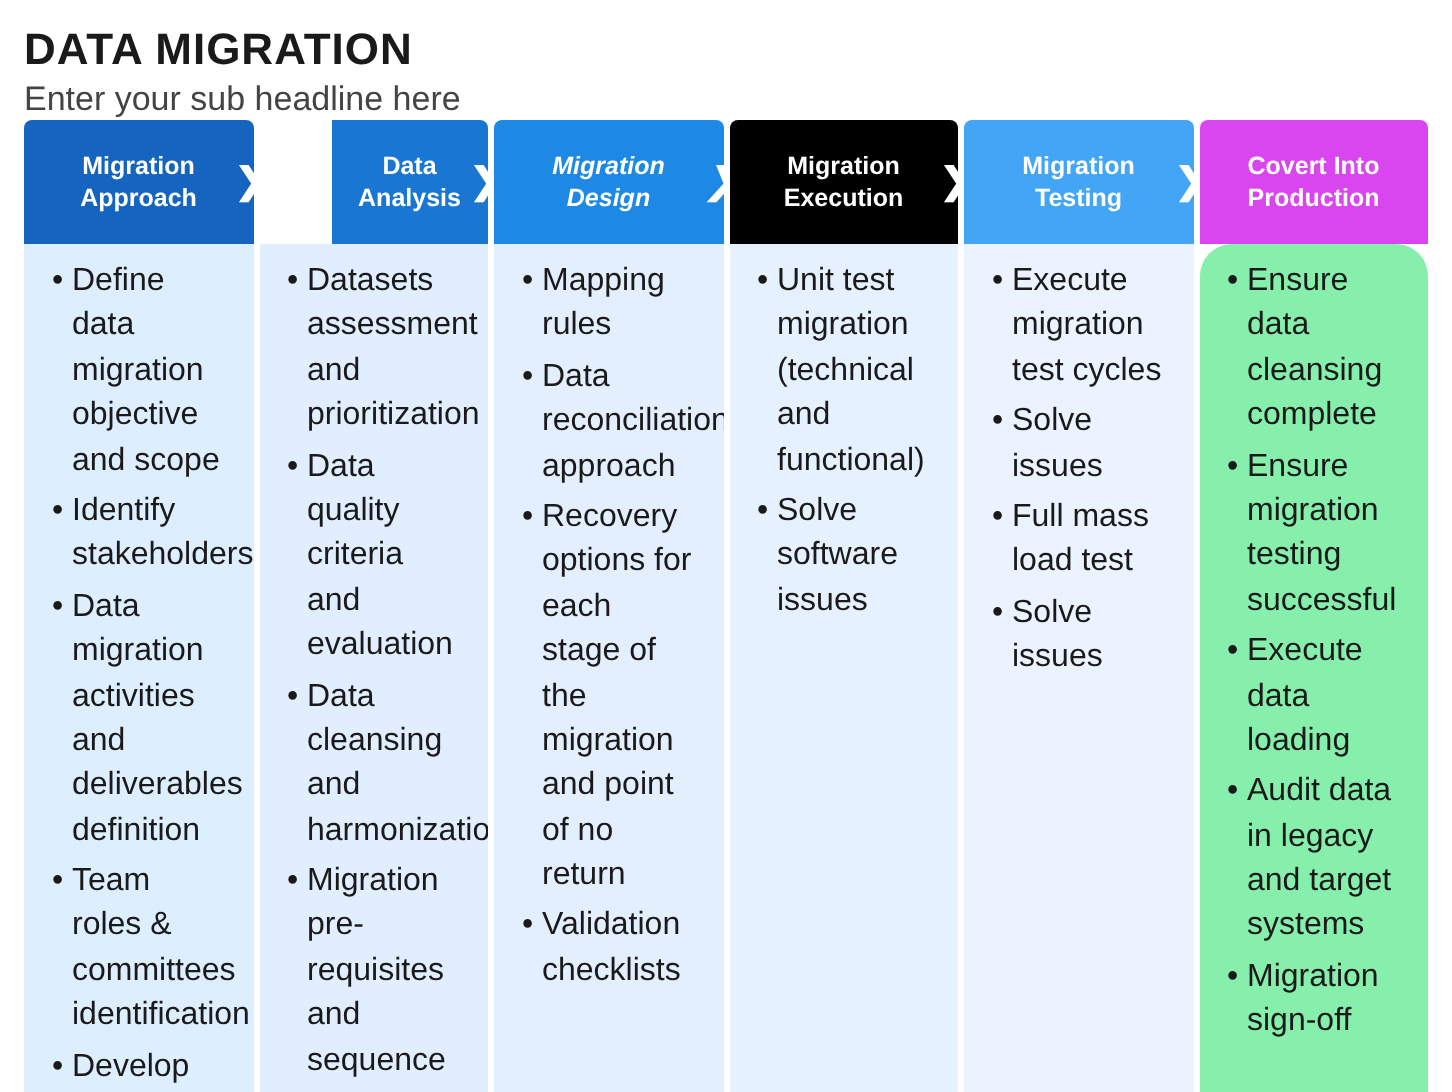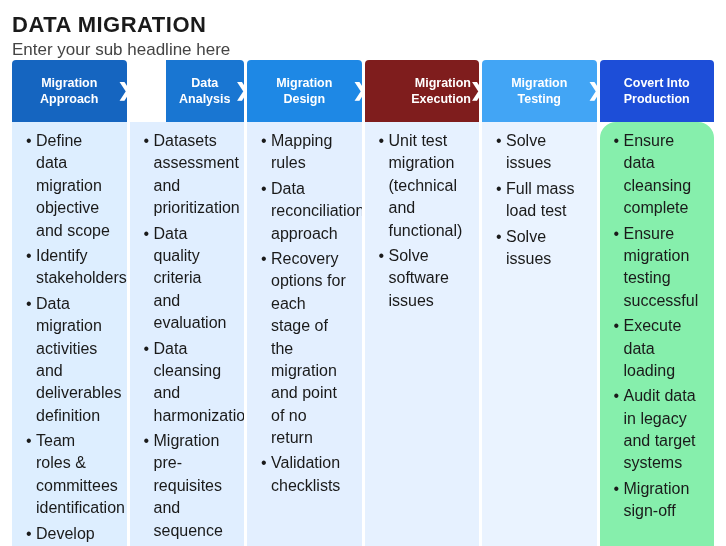--- a/index.html
+++ b/index.html
@@ -97,7 +97,7 @@
     
     .col-1 .col-header { background: #1565c0; }
     .col-2 .col-header { background: #1976d2; margin-left: 36px; }
-    .col-3 .col-header { background: #1e88e5; }
+    .col-3 .col-header { background: #1e88e5; font-style: italic; }
     .col-4 .col-header { background: #7f1d1d; text-align: right; }
     .col-5 .col-header { background: #42a5f5; }
     .col-6 .col-header { background: #1d4ed8; text-align: center; }

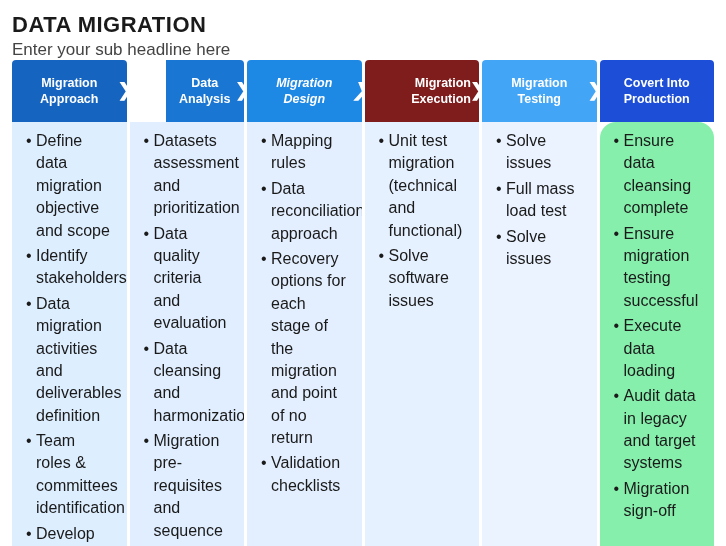--- a/index.html
+++ b/index.html
@@ -98,7 +98,7 @@
     .col-1 .col-header { background: #1565c0; }
     .col-2 .col-header { background: #1976d2; margin-left: 36px; }
     .col-3 .col-header { background: #1e88e5; font-style: italic; }
-    .col-4 .col-header { background: #7f1d1d; text-align: right; }
+    .col-4 .col-header { background: #000000; }
     .col-5 .col-header { background: #42a5f5; }
     .col-6 .col-header { background: #1d4ed8; text-align: center; }
     .col-1 .col-body { background: #ddeeff; }

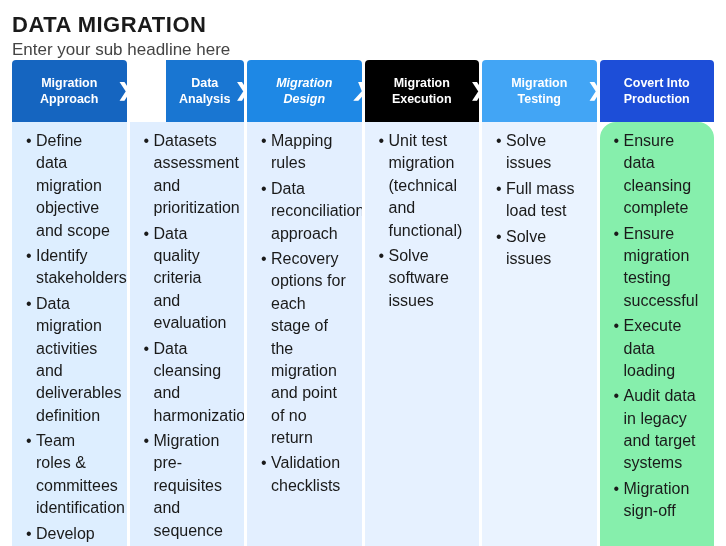--- a/index.html
+++ b/index.html
@@ -100,7 +100,7 @@
     .col-3 .col-header { background: #1e88e5; font-style: italic; }
     .col-4 .col-header { background: #000000; }
     .col-5 .col-header { background: #42a5f5; }
-    .col-6 .col-header { background: #1d4ed8; text-align: center; }
+    .col-6 .col-header { background: #d946ef; text-align: center; }
     .col-1 .col-body { background: #ddeeff; }
     .col-2 .col-body { background: #e0eeff; }
     .col-3 .col-body { background: #e3efff; }

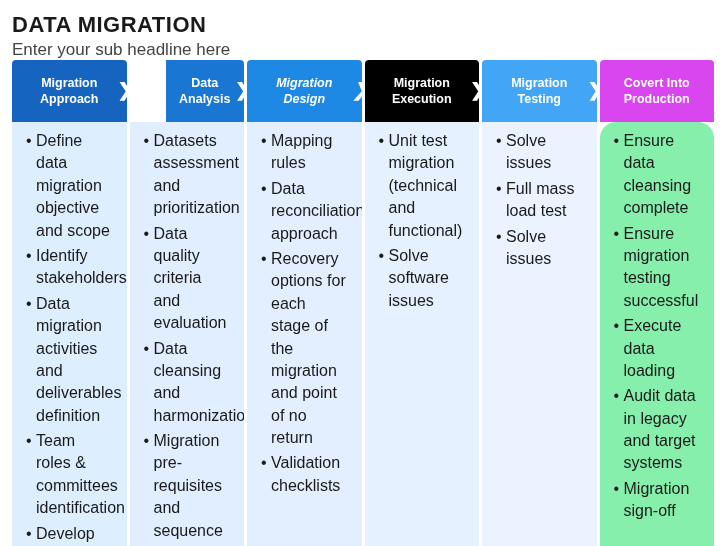--- a/index.html
+++ b/index.html
@@ -179,6 +179,7 @@
         <div class="col-header">Migration Testing</div>
         <div class="col-body">
           <ul>
+            <li>Execute migration test cycles</li>
             <li>Solve issues</li>
             <li>Full mass load test</li>
             <li>Solve issues</li>

